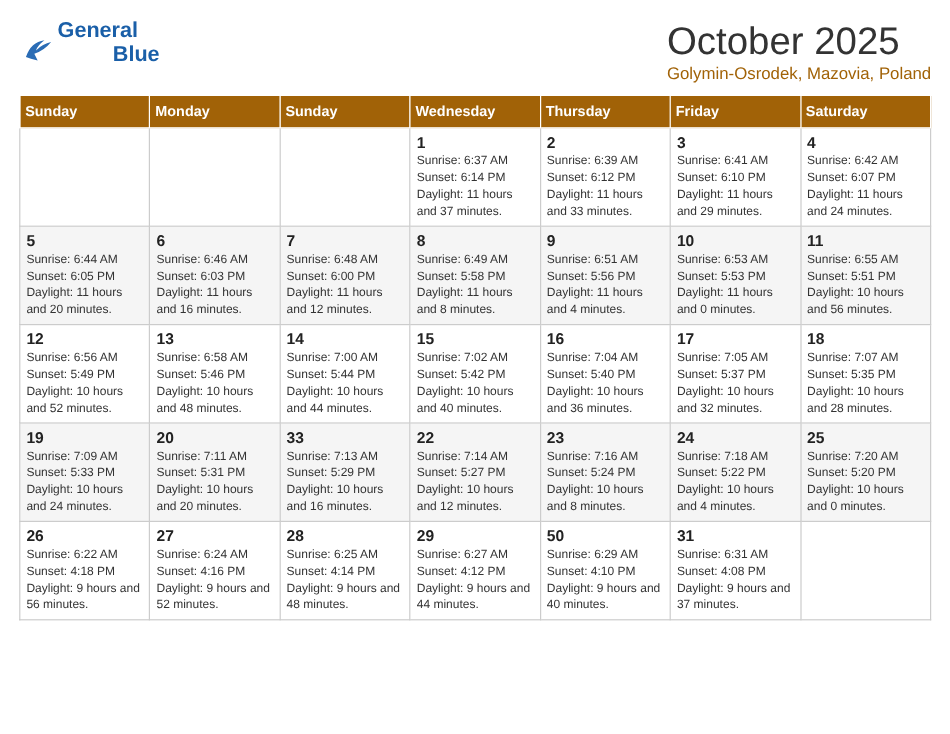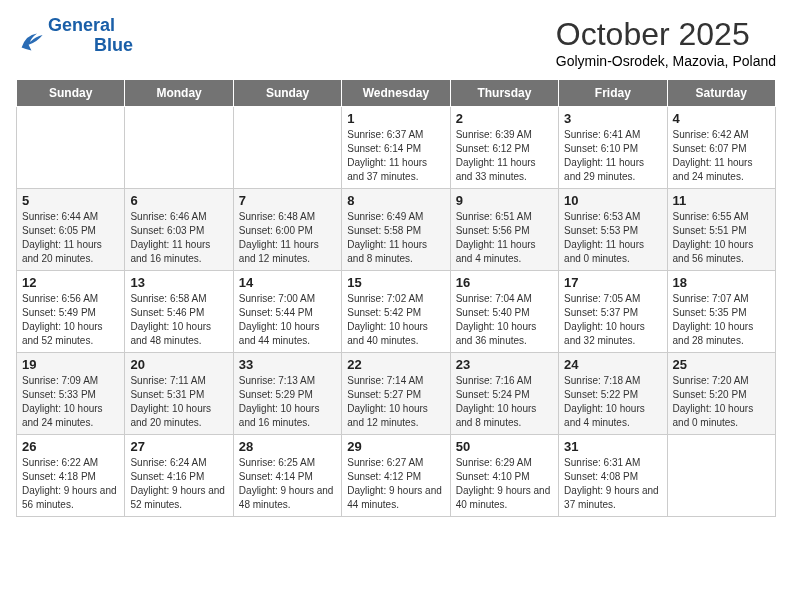--- a/index.html
+++ b/index.html
@@ -44,7 +44,7 @@
     }
     .subtitle {
       font-size: 14px;
-      color: #000000;
+      color: #a16207;
     }
     .calendar {
       width: 100%;

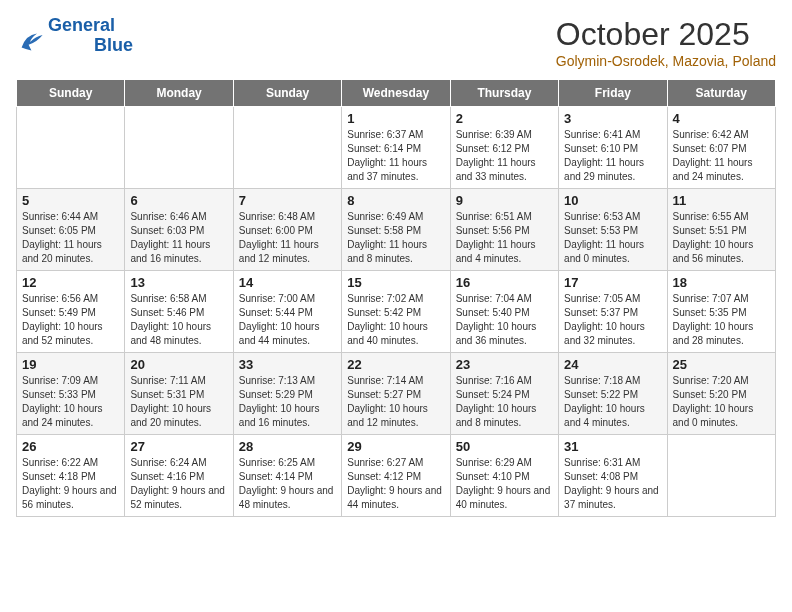--- a/index.html
+++ b/index.html
@@ -52,10 +52,10 @@
       font-size: 11px;
     }
     .calendar thead th {
-      background-color: #737373;
+      background-color: #a16207;
       color: #fff;
       padding: 6px 4px;
-      text-align: center;
+      text-align: left;
       font-size: 12px;
       border: 1px solid #fff;
     }

